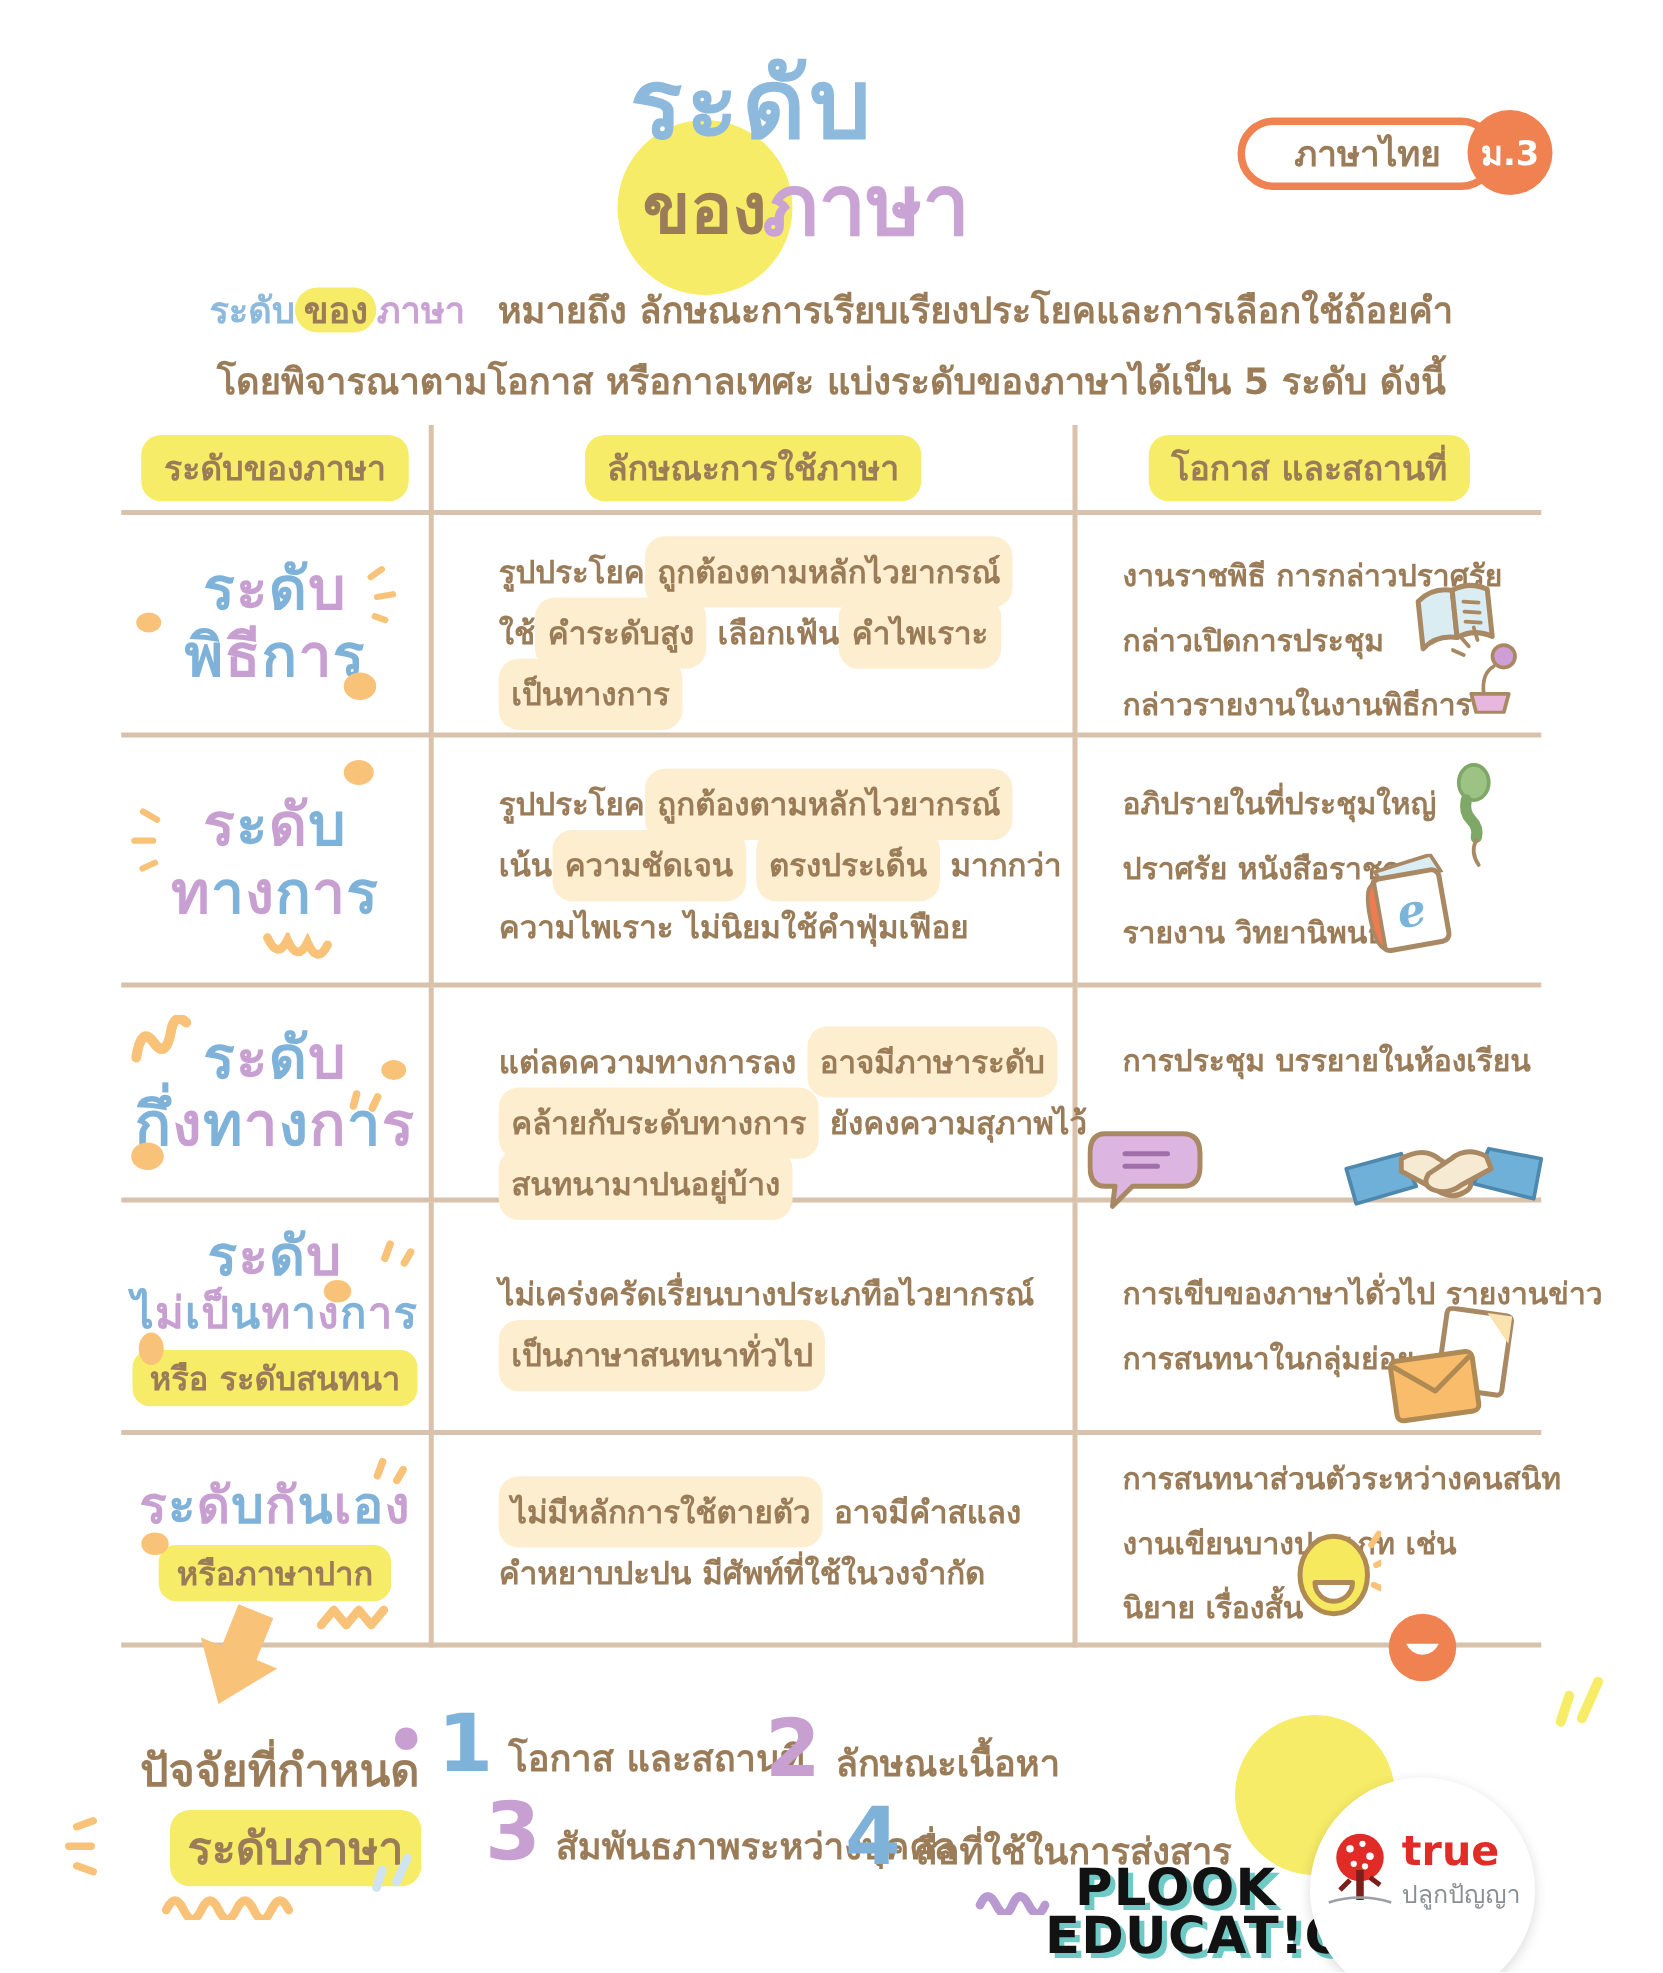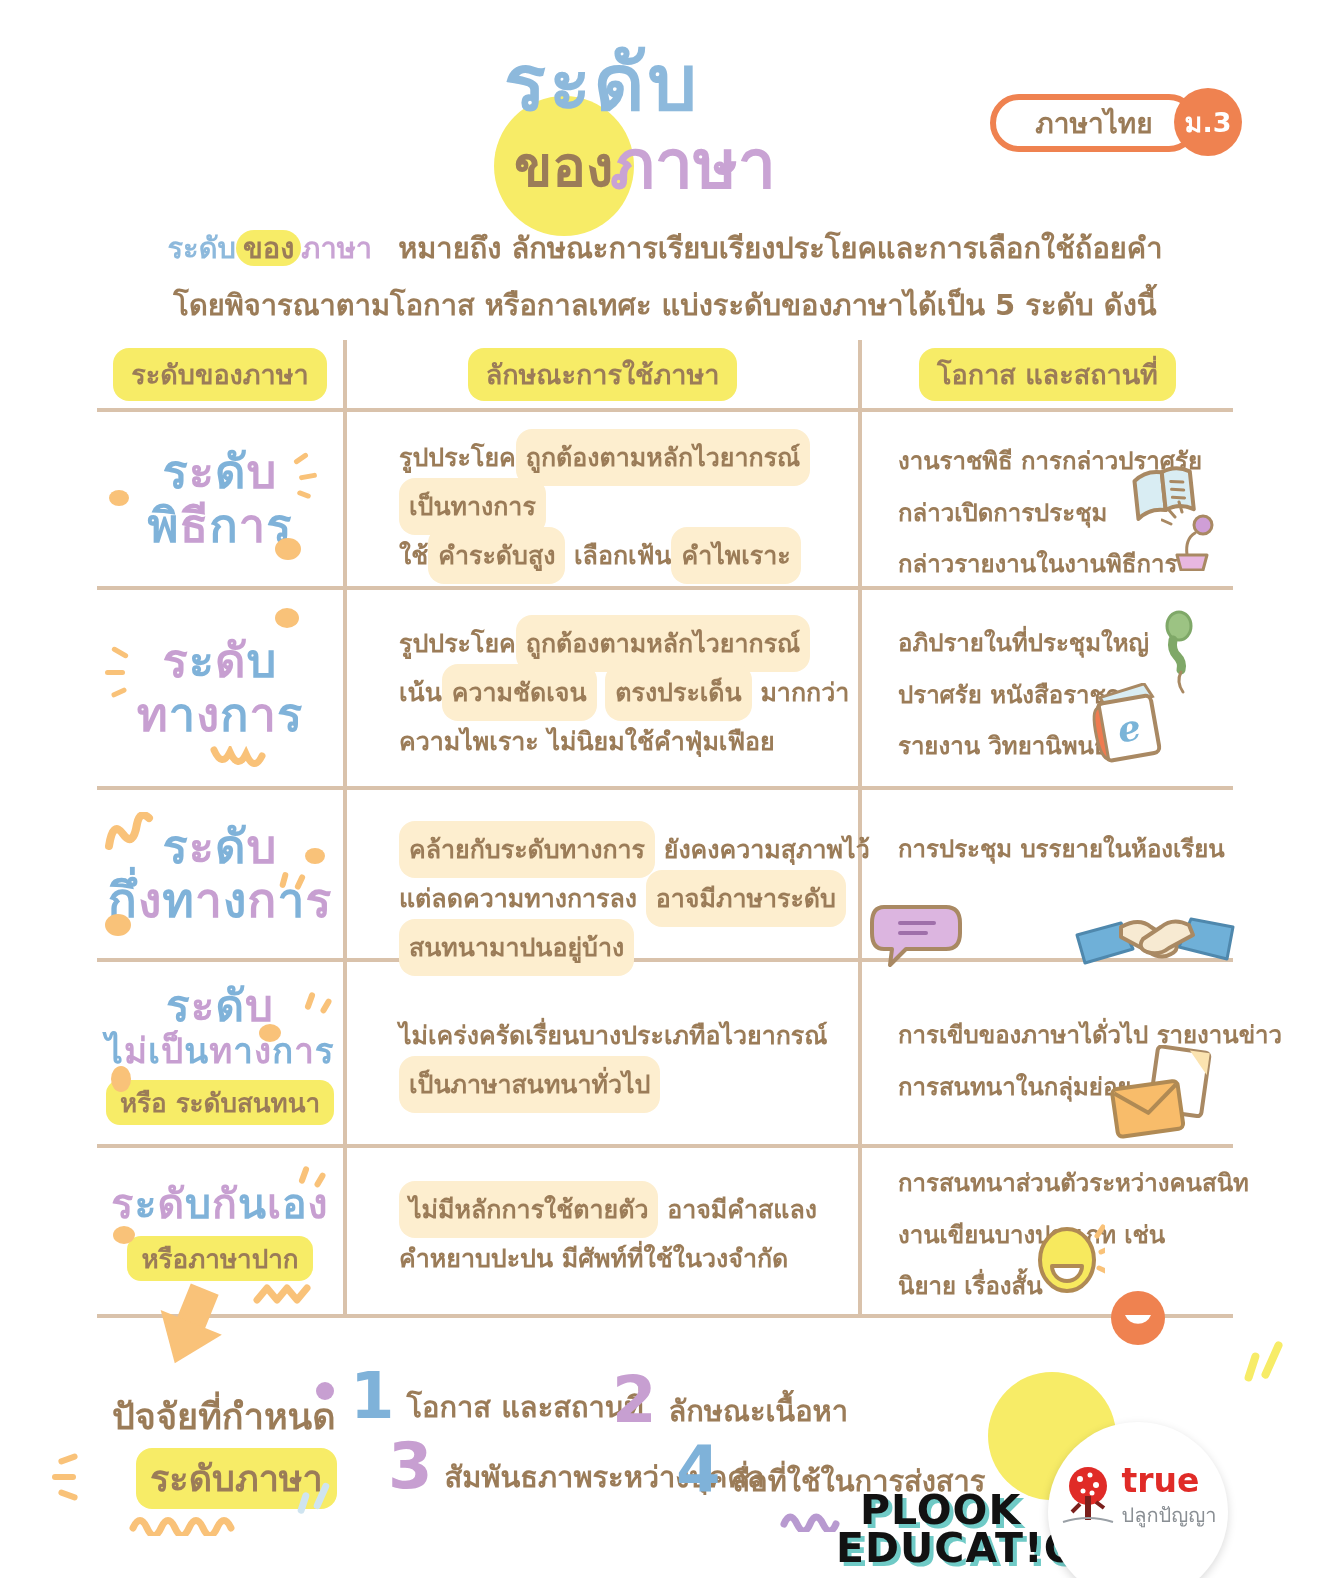--- a/index.html
+++ b/index.html
@@ -118,8 +118,8 @@
     <div class="cell hr1 usage u1 c2">
       <div>
           <div class="tline"><span>รูปประโยค</span><span class="hl">ถูกต้องตามหลักไวยากรณ์</span></div>
+          <div class="tline"><span>ใช้</span><span class="hl">คำระดับสูง</span><span>   เลือกเฟ้น</span><span class="hl">คำไพเราะ</span></div>
           <div class="tline"><span class="hl">เป็นทางการ</span></div>
-          <div class="tline"><span>ใช้</span><span class="hl">คำระดับสูง</span><span>   เลือกเฟ้น</span><span class="hl">คำไพเราะ</span></div>
         </div>
     </div>
     <div class="cell hr1 occ o1 row1">

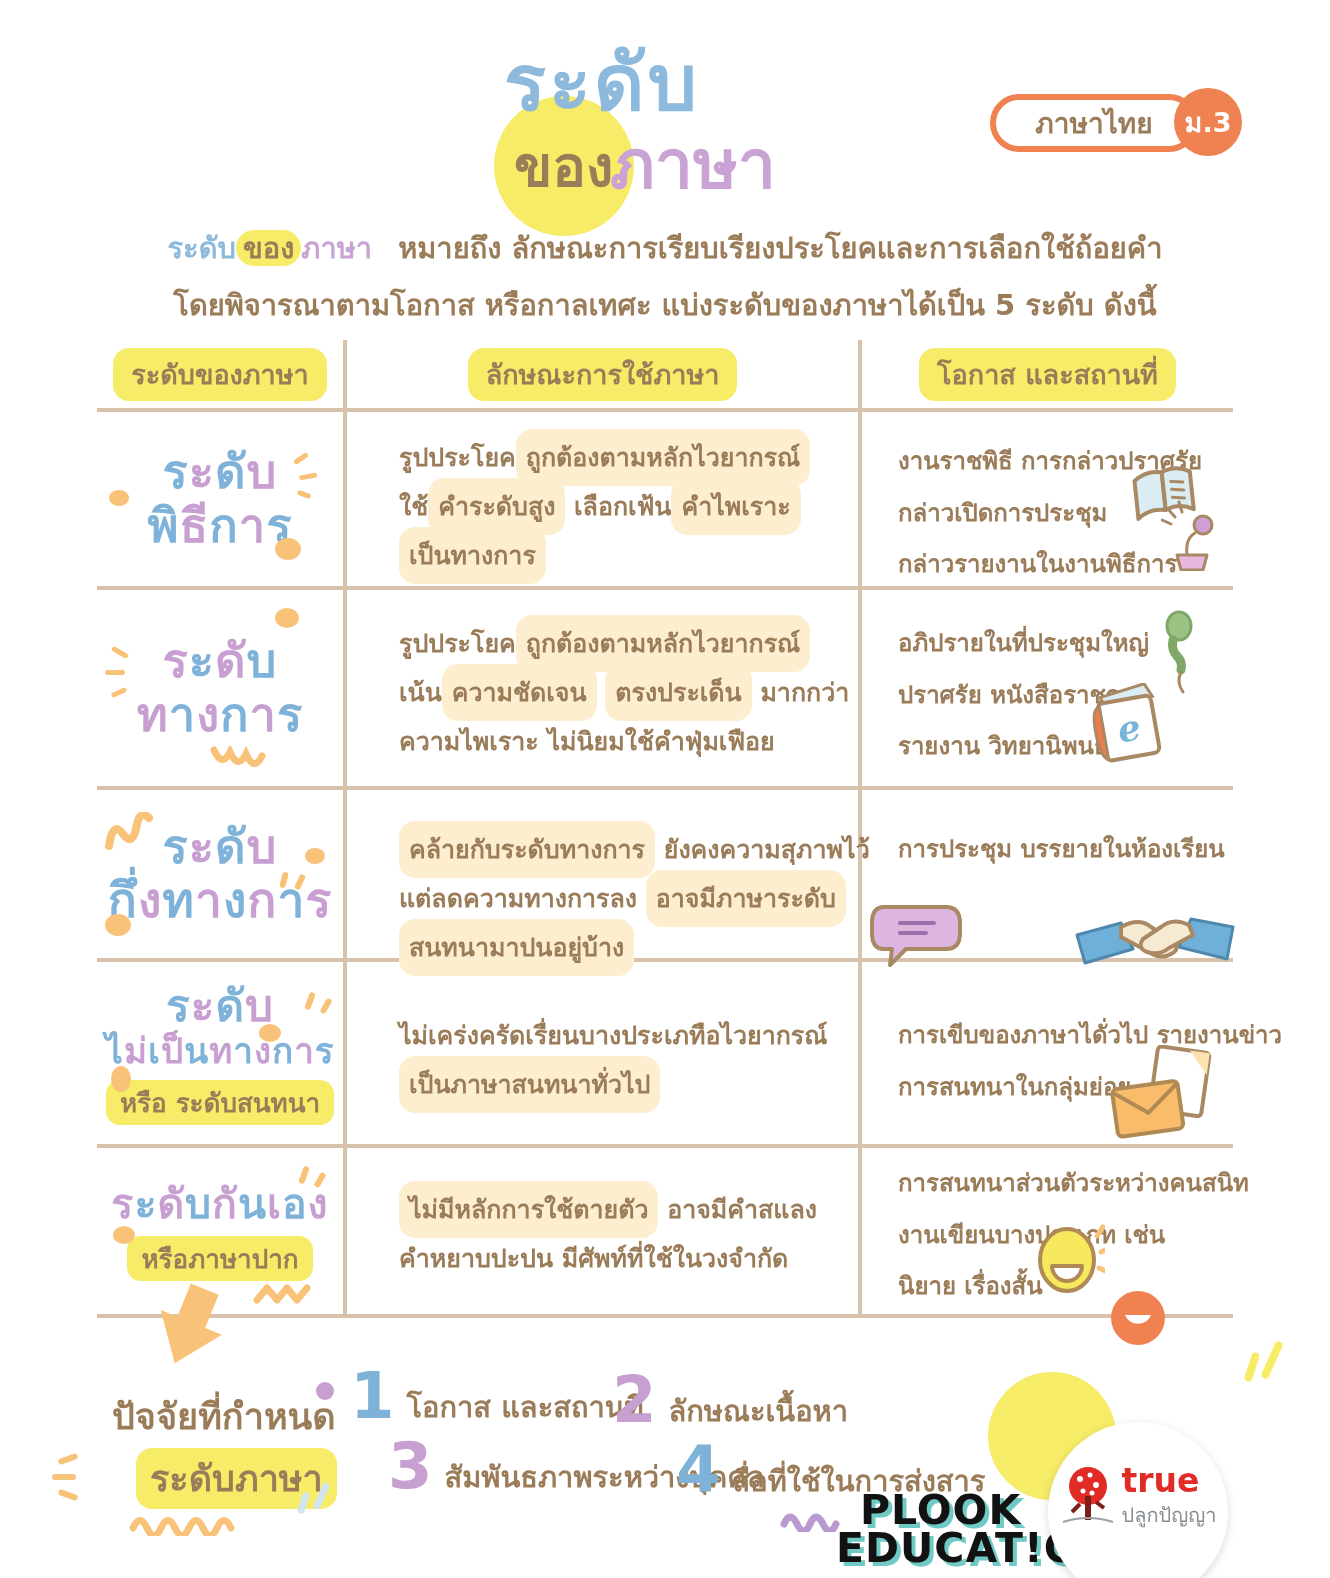--- a/index.html
+++ b/index.html
@@ -217,8 +217,8 @@
     </div>
     <div class="cell hr3 usage u3 c2">
       <div>
+          <div class="tline"><span>แต่ลดความทางการลง   </span><span class="hl">อาจมีภาษาระดับ</span></div>
           <div class="tline"><span class="hl">คล้ายกับระดับทางการ</span><span> ยังคงความสุภาพไว้</span></div>
-          <div class="tline"><span>แต่ลดความทางการลง   </span><span class="hl">อาจมีภาษาระดับ</span></div>
           <div class="tline"><span class="hl">สนทนามาปนอยู่บ้าง</span></div>
         </div>
     </div>

